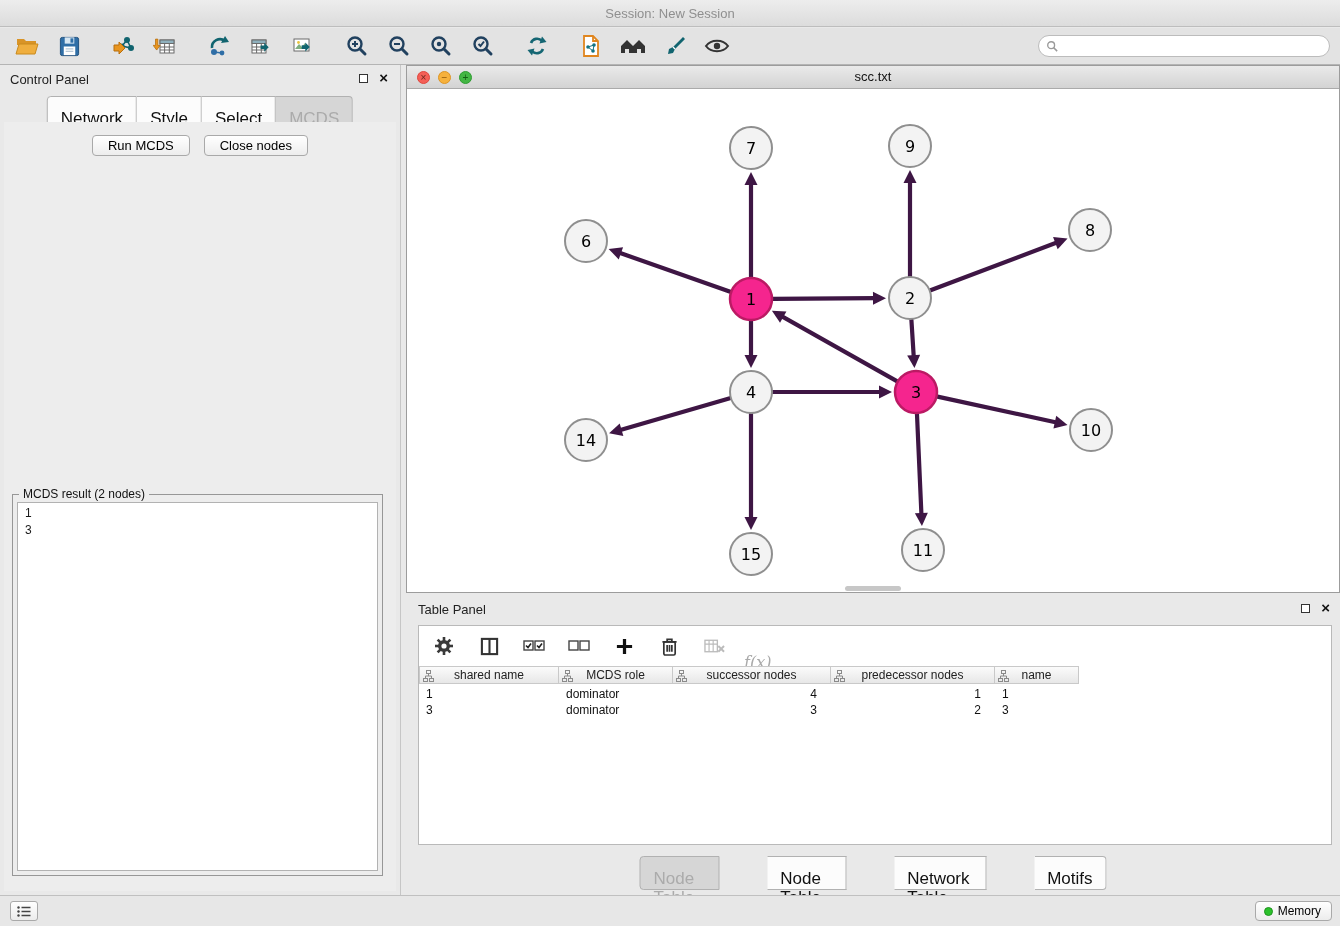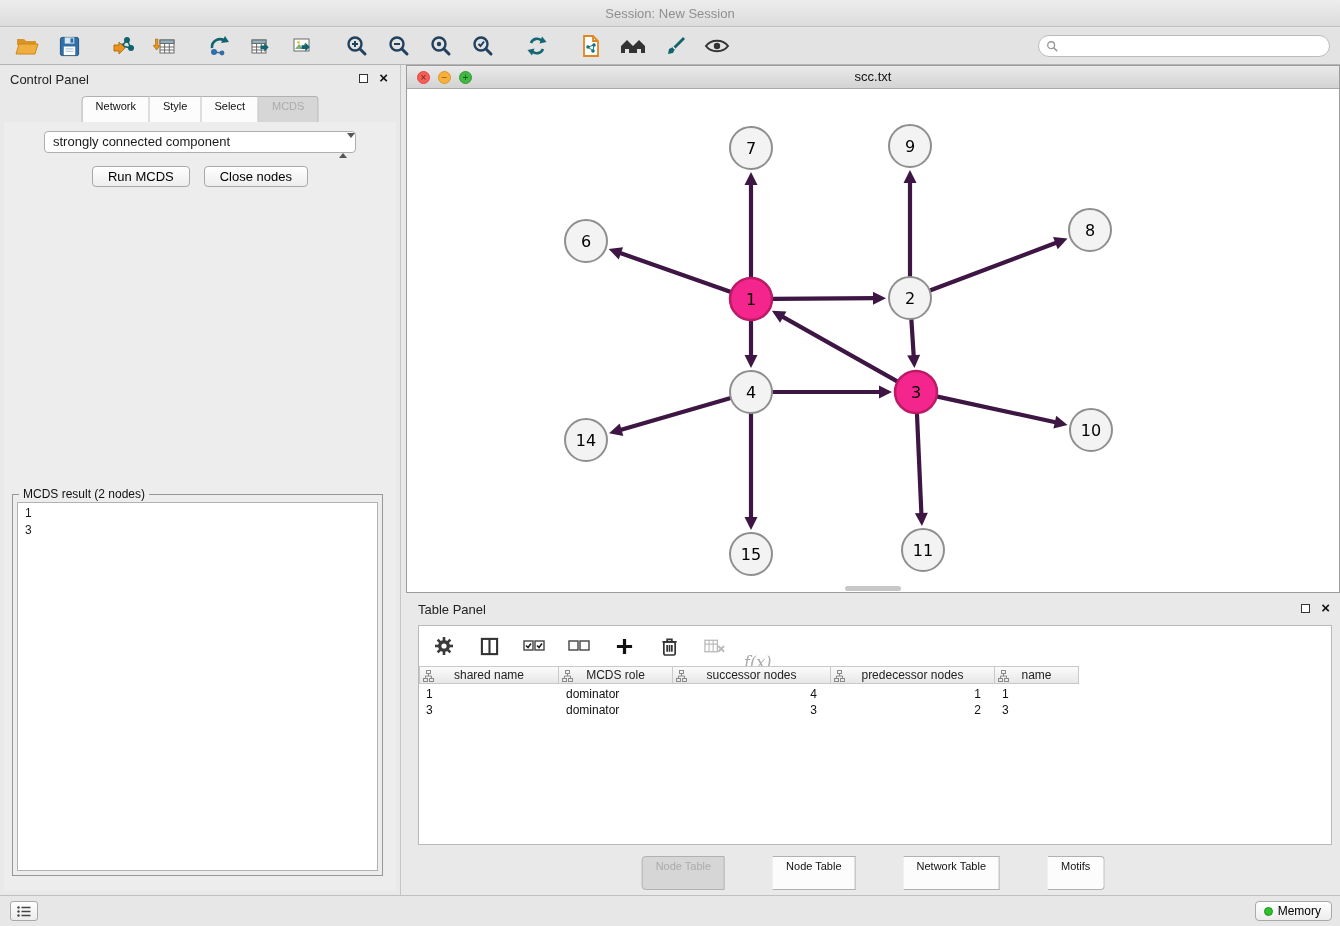--- a/index.html
+++ b/index.html
@@ -27,7 +27,7 @@
 
   .tabs-row { display:flex; }
   .cp-tabs { position:absolute; top:31px; left:50%; transform:translateX(-50%); }
-  .tab { height:34px; line-height:19px; padding:0 13px; font-size:11px; background:#fcfcfc; border:1px solid #b1b1b1; border-left:none; color:#111; }
+  .tab { height:34px; line-height:19px; padding:12px 13px; font-size:17px; background:#fcfcfc; border:1px solid #b1b1b1; border-left:none; color:#111; }
   .tab:first-child { border-left:1px solid #b1b1b1; border-radius:4px 0 0 4px; }
   .tab:last-child { border-radius:0 4px 4px 0; }
   .tab.selected { background:#d6d6d6; color:#ababab; }

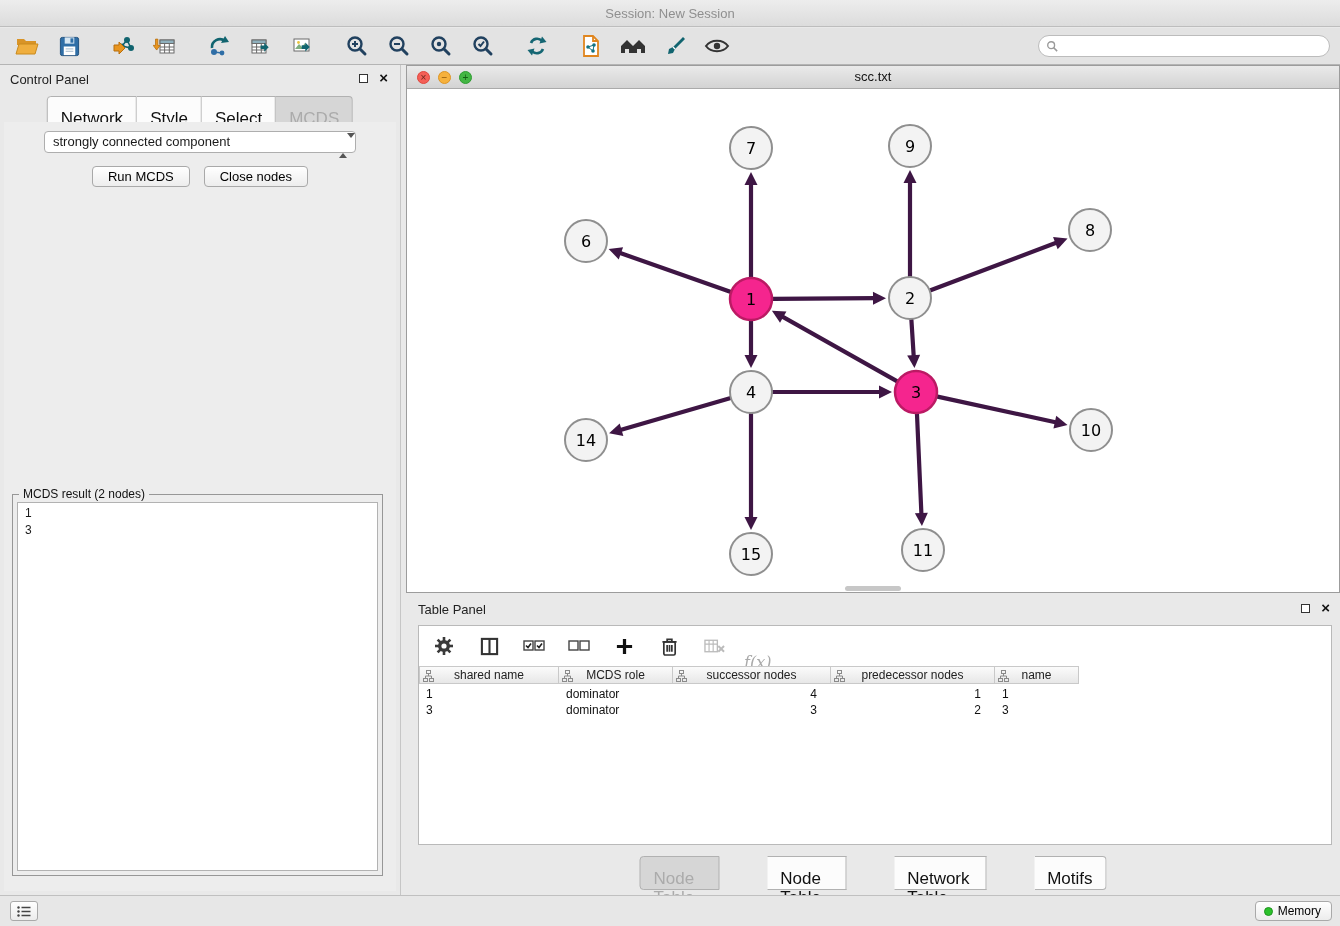--- a/index.html
+++ b/index.html
@@ -248,10 +248,6 @@
     <div class="tab selected">MCDS</div>
   </div>
   <div class="cp-content">
-    <div class="dropdown">
-      <span>strongly connected component</span>
-      <span class="dd-arrows"><span class="up"></span><span class="down"></span></span>
-    </div>
     <div class="cp-buttons">
       <button class="btn">Run MCDS</button>
       <button class="btn">Close nodes</button>

